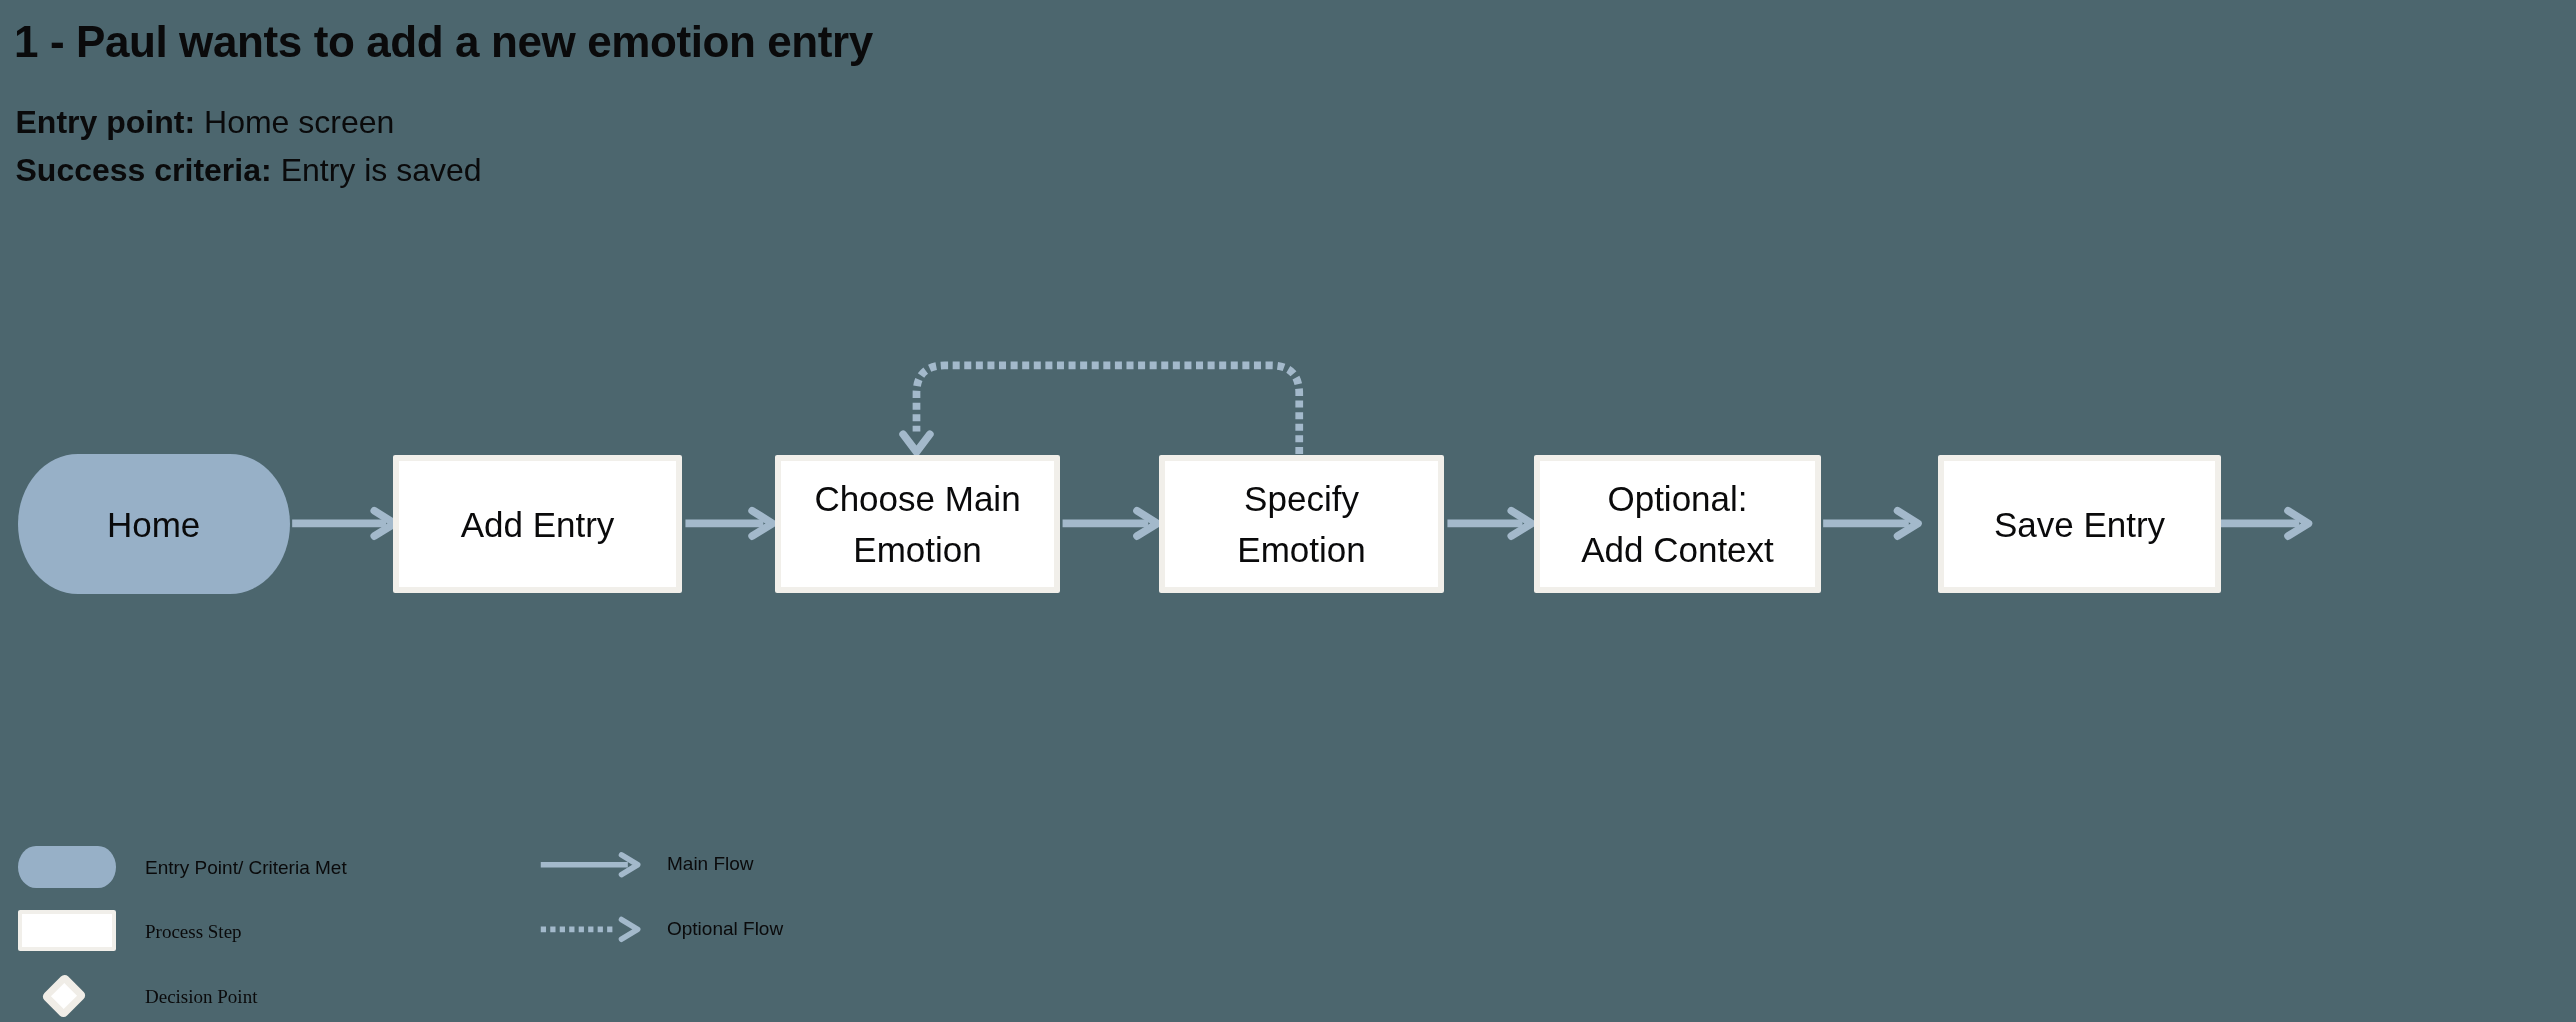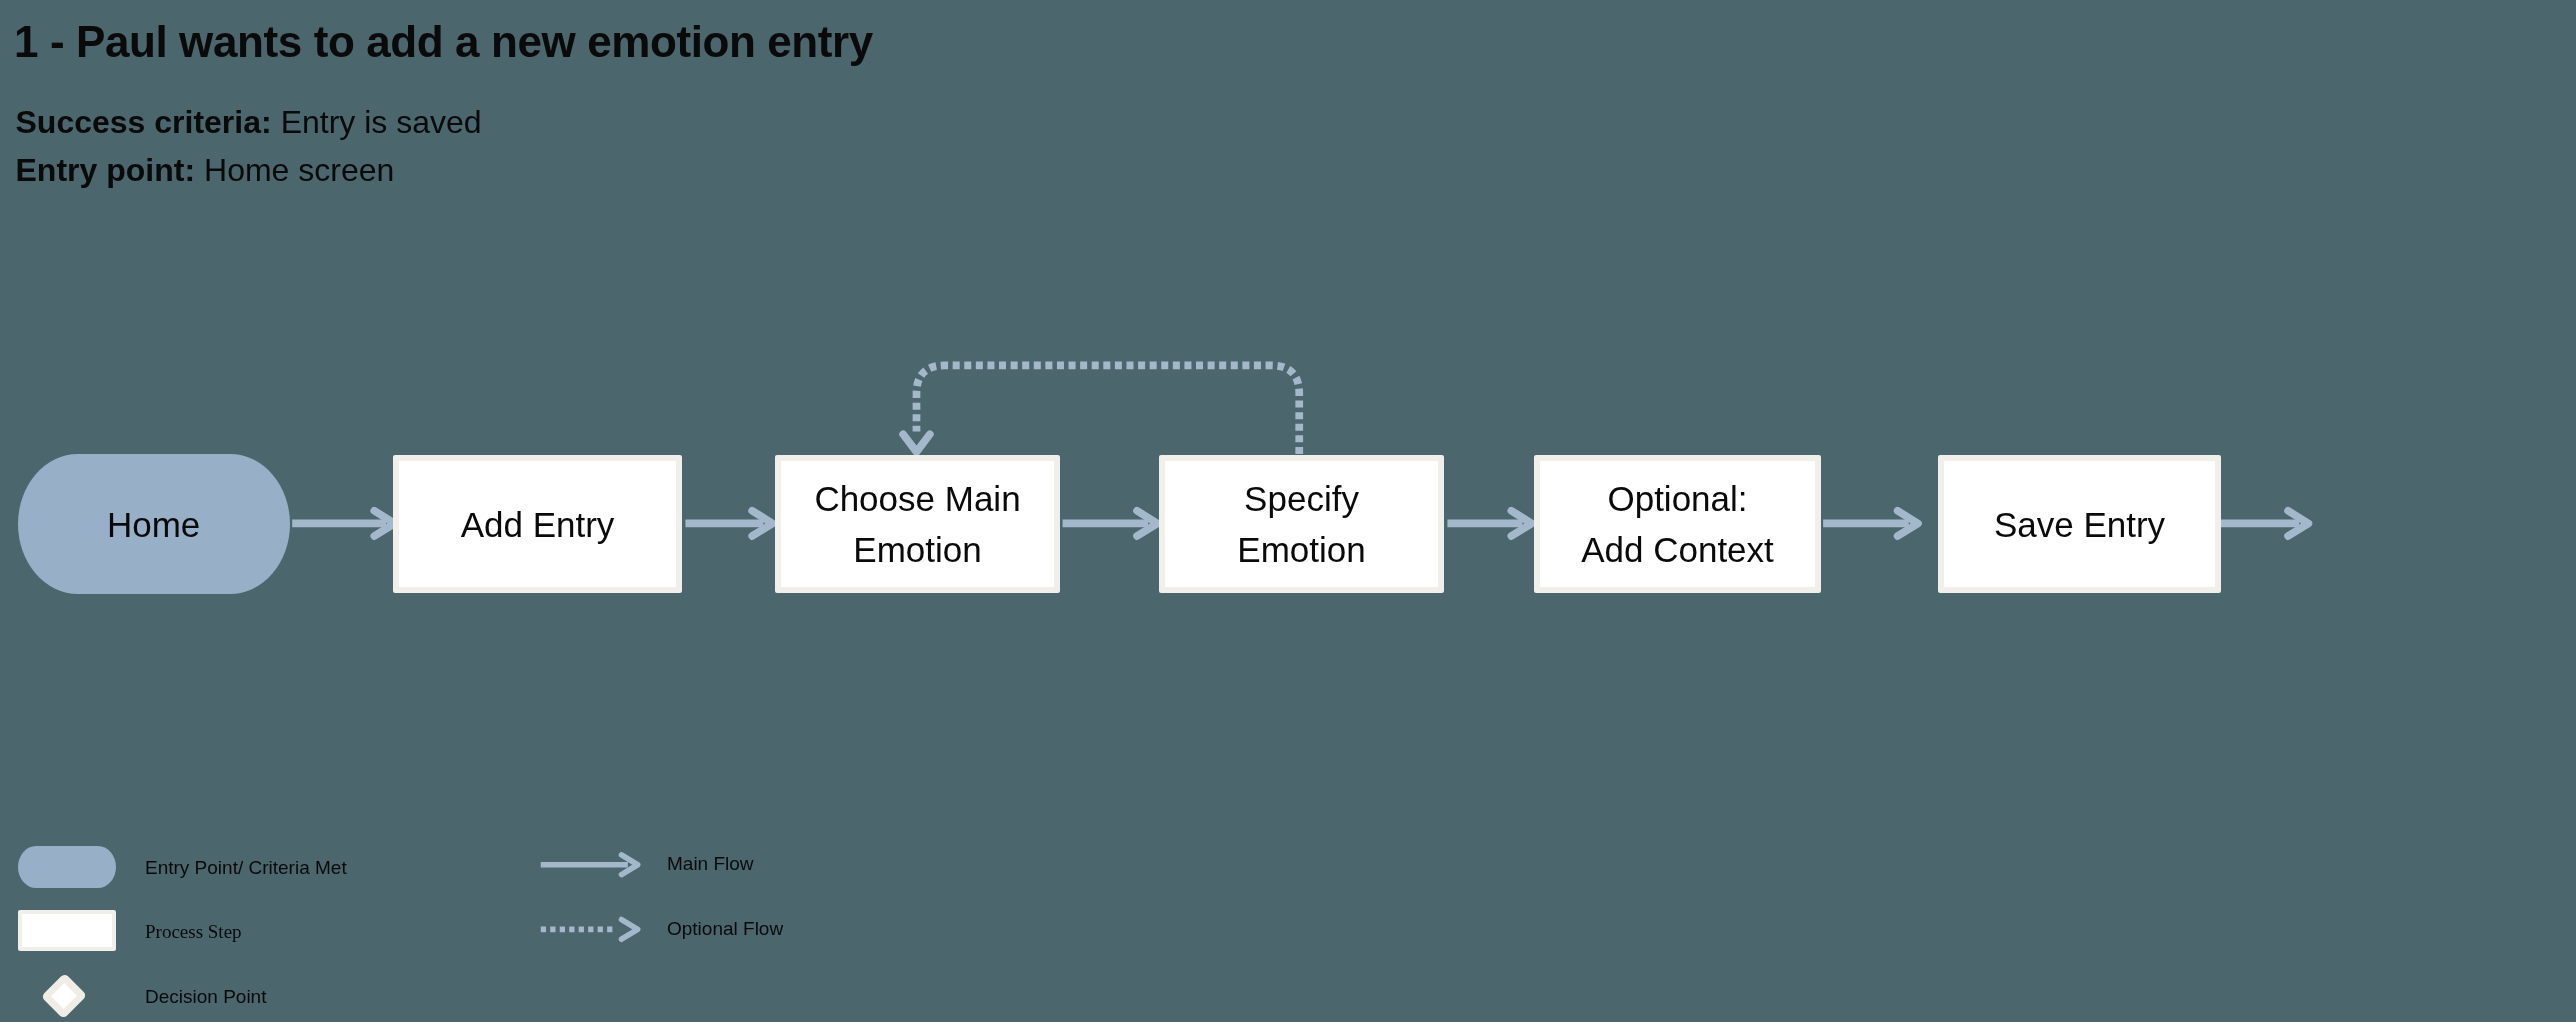--- a/index.html
+++ b/index.html
@@ -79,10 +79,10 @@
   <div class="title">1 - Paul wants to add a new emotion entry</div>
   <div class="meta">
     <div>
-      <span class="lbl">Success criteria:</span><span class="val">Entry is saved</span>
+      <span class="lbl">Entry point:</span><span class="val">Home screen</span>
     </div>
     <div>
-      <span class="lbl">Entry point:</span><span class="val">Home screen</span>
+      <span class="lbl">Success criteria:</span><span class="val">Entry is saved</span>
     </div>
   </div>
 

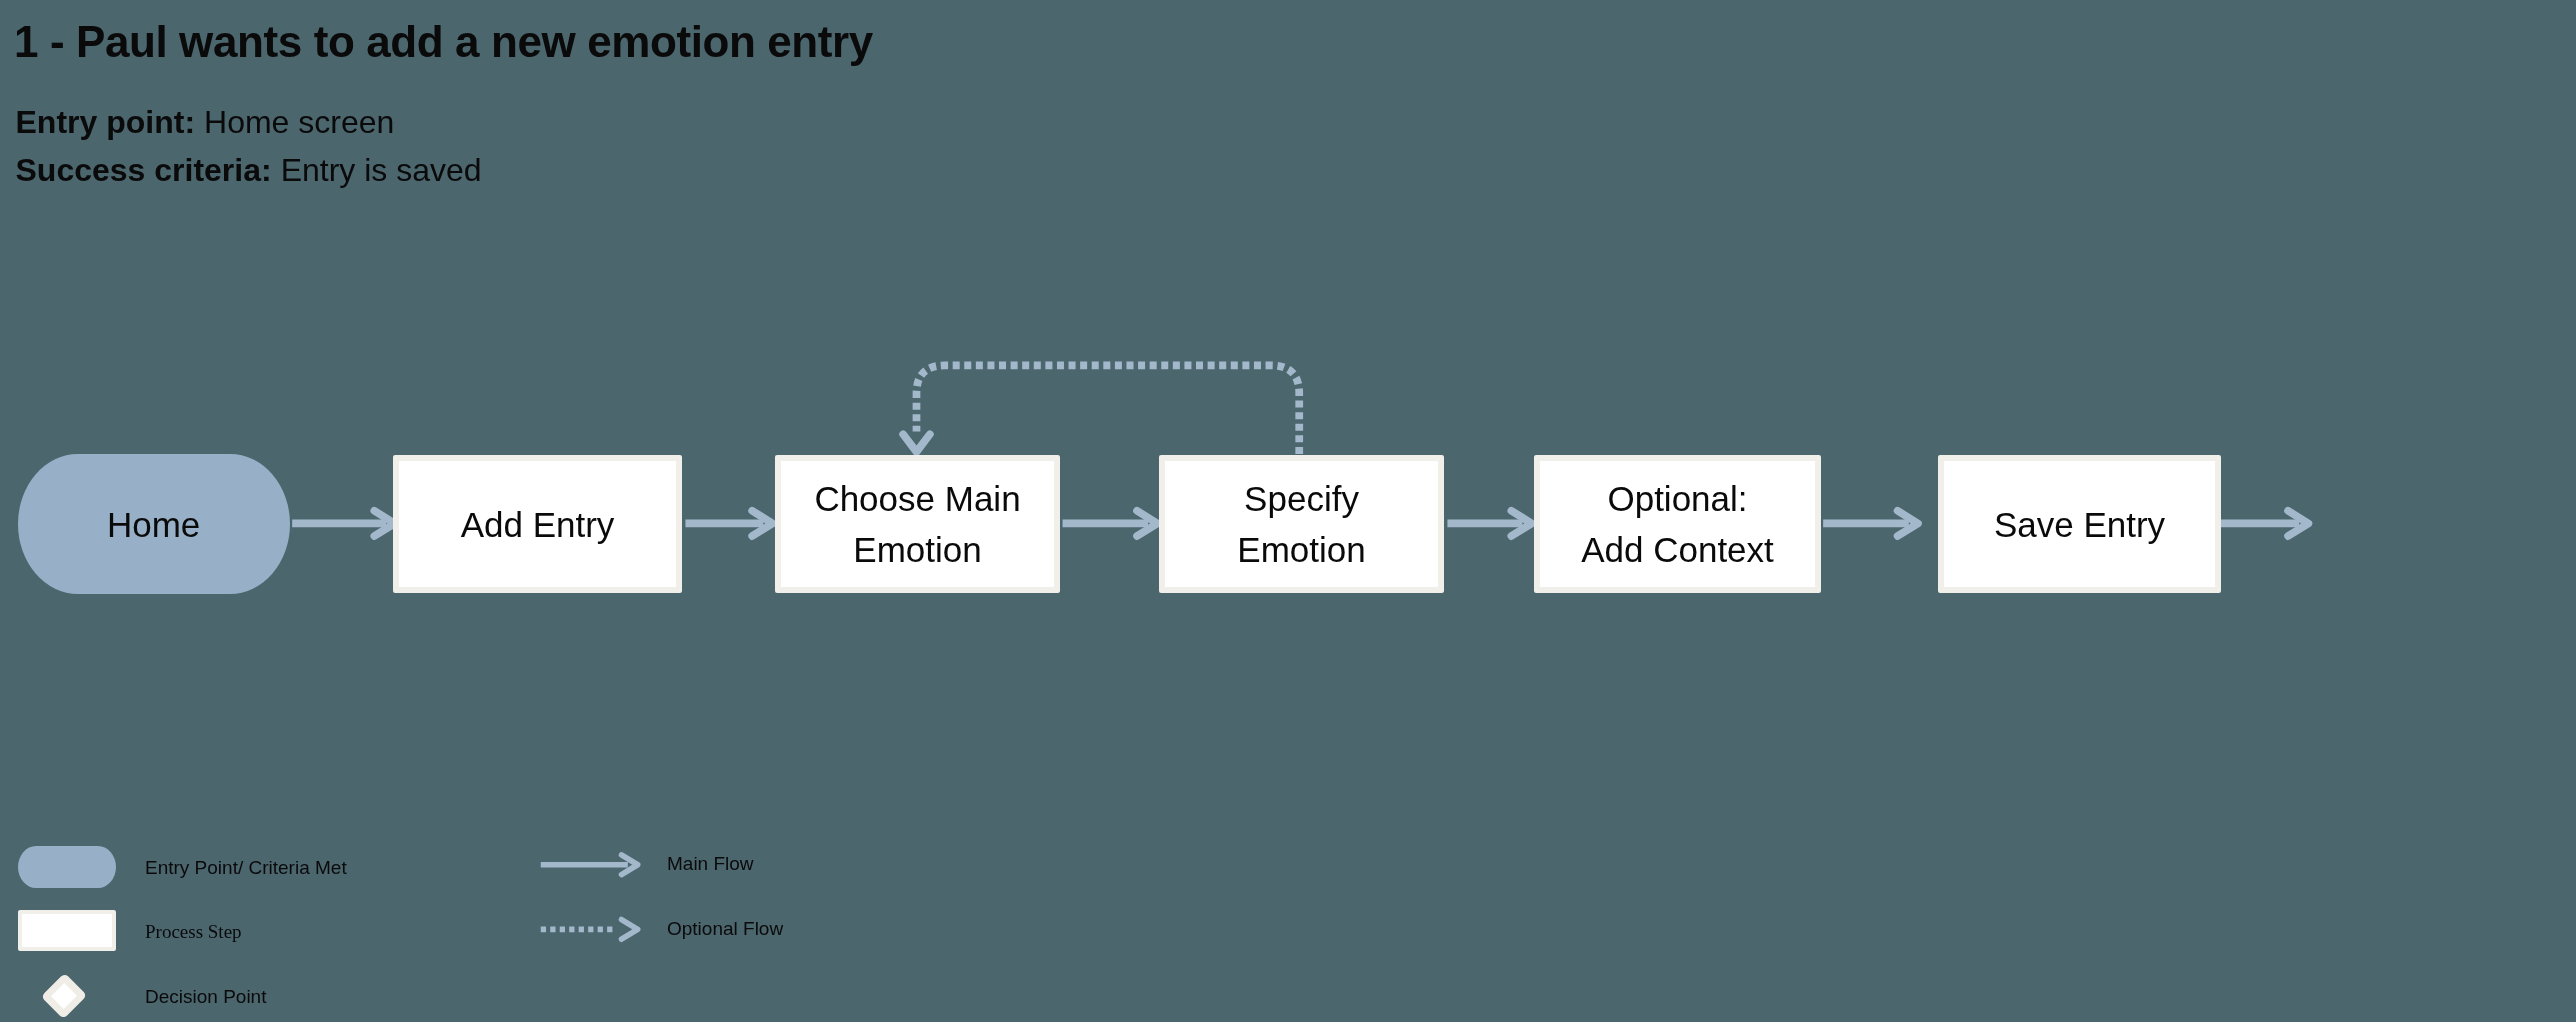--- a/index.html
+++ b/index.html
@@ -152,7 +152,7 @@
     <div class="legend-label" style="left:145px;top:931px;font-family:Liberation Serif, serif;">Process Step</div>
 
     <div class="sw-decision"></div>
-    <div class="legend-label" style="left:145px;top:996px;">Decision Point</div>
+    <div class="legend-label" style="left:145px;top:996px;font-family:Liberation Serif, serif;">Decision Point</div>
 
     <div class="legend-label" style="left:667px;top:863px;">Main Flow</div>
     <div class="legend-label" style="left:667px;top:928px;">Optional Flow</div>

